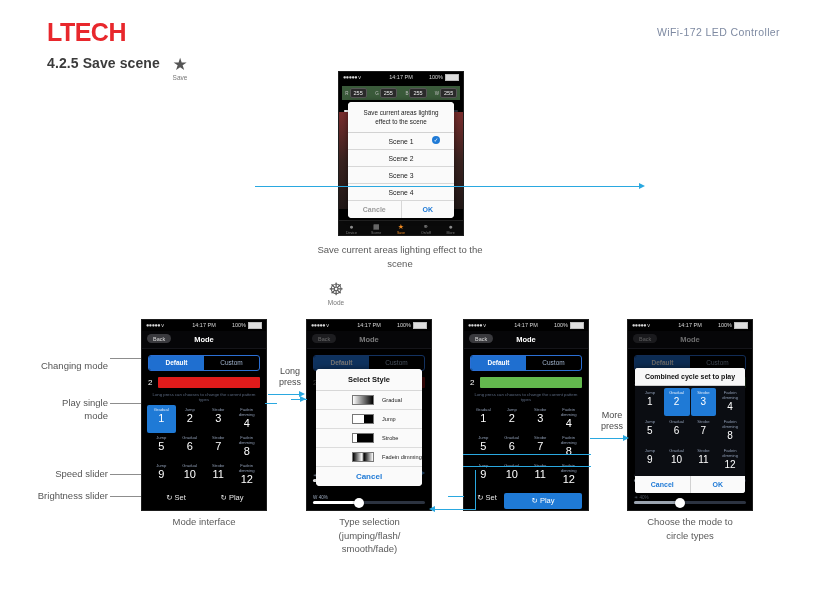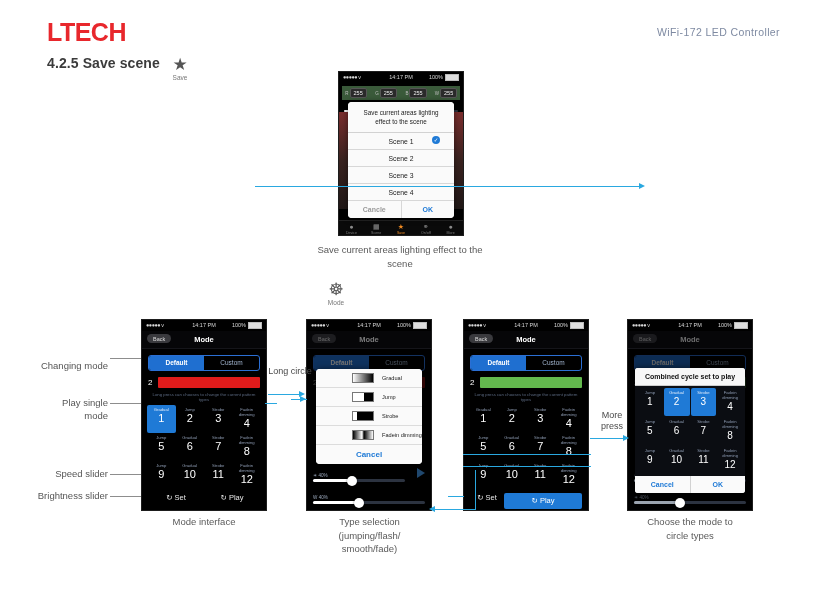--- a/index.html
+++ b/index.html
@@ -670,7 +670,7 @@
 
   <div class="leader" style="left:265px; top:403px; width:12px; background:#2aa8e0; height:1.2px;"></div>
 
-  <div class="press-label" style="left:268px; top:366px; width:44px;">Long circle</div>
+  <div class="press-label" style="left:268px; top:366px; width:44px;">Long press</div>
   <div class="arrow-line" style="left:268px; top:394px; width:32px;"></div>
   <div class="arrow-head right" style="left:299px; top:390.5px;"></div>
 

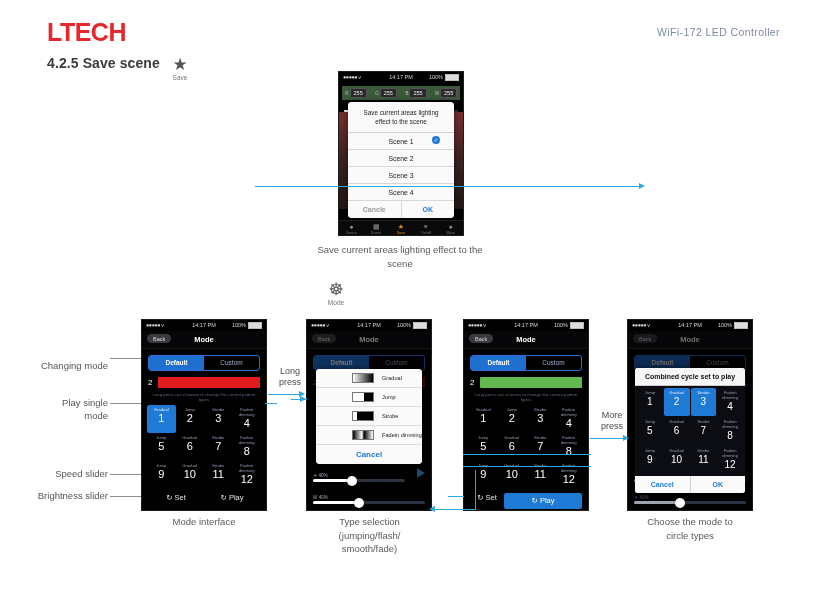--- a/index.html
+++ b/index.html
@@ -465,6 +465,7 @@
     </div>
 
     <div class="alert" style="left:9px; top:49px; width:106px;">
+      <div class="atitle">Select Style</div>
       <div class="styrow">
         <span class="swatch" style="background:linear-gradient(90deg,#fff,#000);"></span>
         <span class="stxt">Gradual</span>

